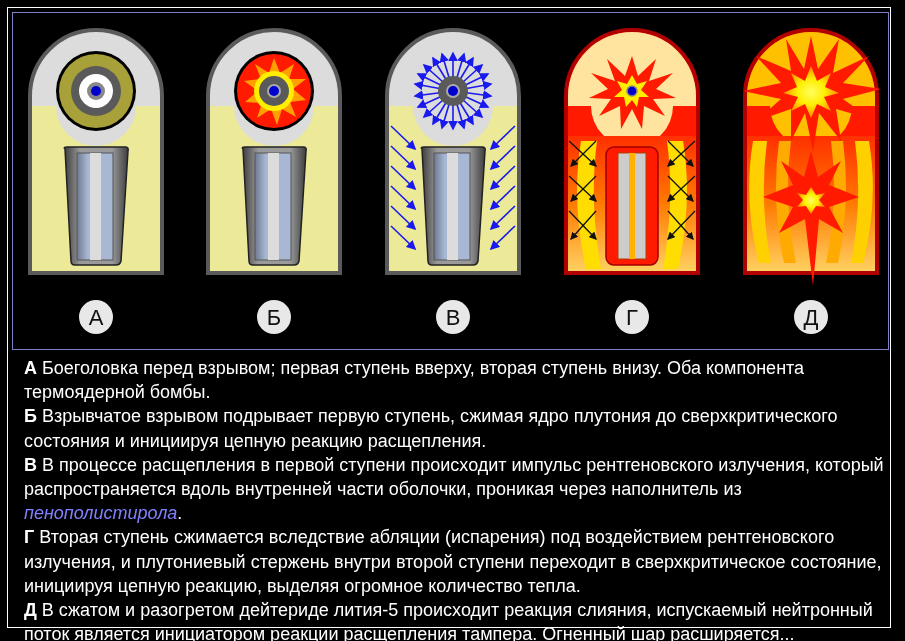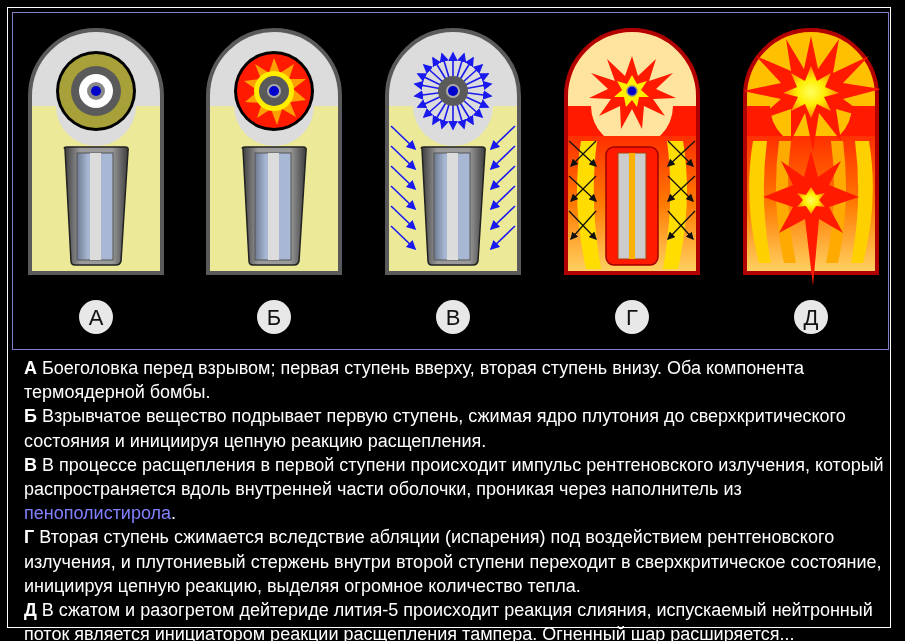--- a/index.html
+++ b/index.html
@@ -198,7 +198,7 @@
 
 <div class="caption">
   <p><b>А</b><span> Боеголовка перед взрывом; первая ступень вверху, вторая ступень внизу. Оба компонента термоядерной бомбы.</span></p>
-  <p><b>Б</b><span> Взрывчатое вещество подрывает первую ступень, сжимая ядро плутония до сверхкритического состояния и инициируя цепную реакцию расщепления.</span></p>
+  <p><b>Б</b><span> Взрывчатое взрывом подрывает первую ступень, сжимая ядро плутония до сверхкритического состояния и инициируя цепную реакцию расщепления.</span></p>
   <p><b>В</b><span> В процессе расщепления в первой ступени происходит импульс рентгеновского излучения, который распространяется вдоль внутренней части оболочки, проникая через наполнитель из </span><span class="link">пенополистирола</span><span>.</span></p>
   <p><b>Г</b><span> Вторая ступень сжимается вследствие абляции (испарения) под воздействием рентгеновского излучения, и плутониевый стержень внутри второй ступени переходит в сверхкритическое состояние, инициируя цепную реакцию, выделяя огромное количество тепла.</span></p>
   <p><b>Д</b><span> В сжатом и разогретом дейтериде лития-5 происходит реакция слияния, испускаемый нейтронный поток является инициатором реакции расщепления тампера. Огненный шар расширяется...</span></p>

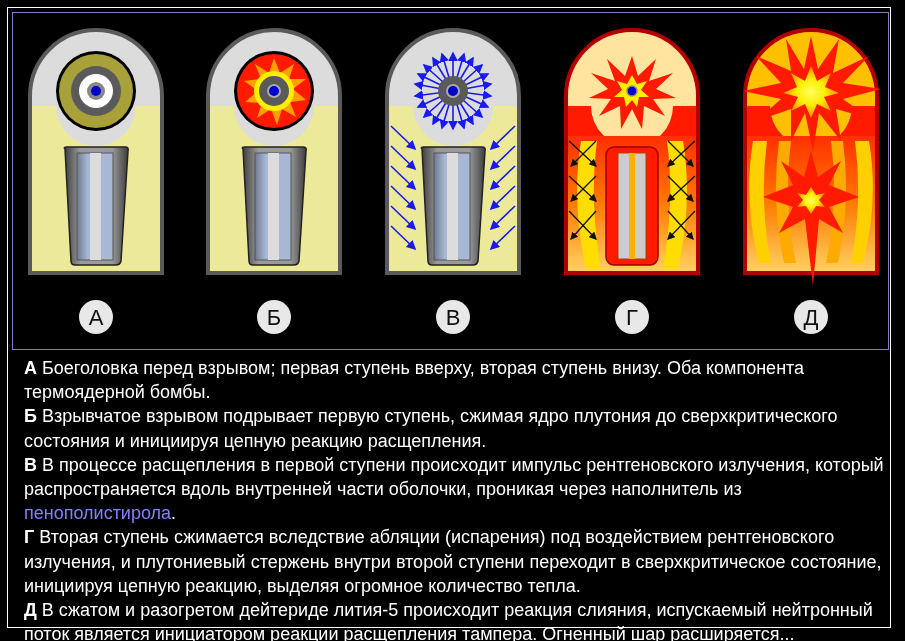--- a/index.html
+++ b/index.html
@@ -10,7 +10,7 @@
   .caption { position: absolute; left: 24px; top: 356px; width: 870px; color: #fff; font-size: 18px; line-height: 24.2px; }
   .caption p { margin: 0; }
   .caption b { font-weight: bold; }
-  .link { color: #8080ff; }
+  .link { color: #8080ff; font-style: italic; }
 </style>
 </head>
 <body>

